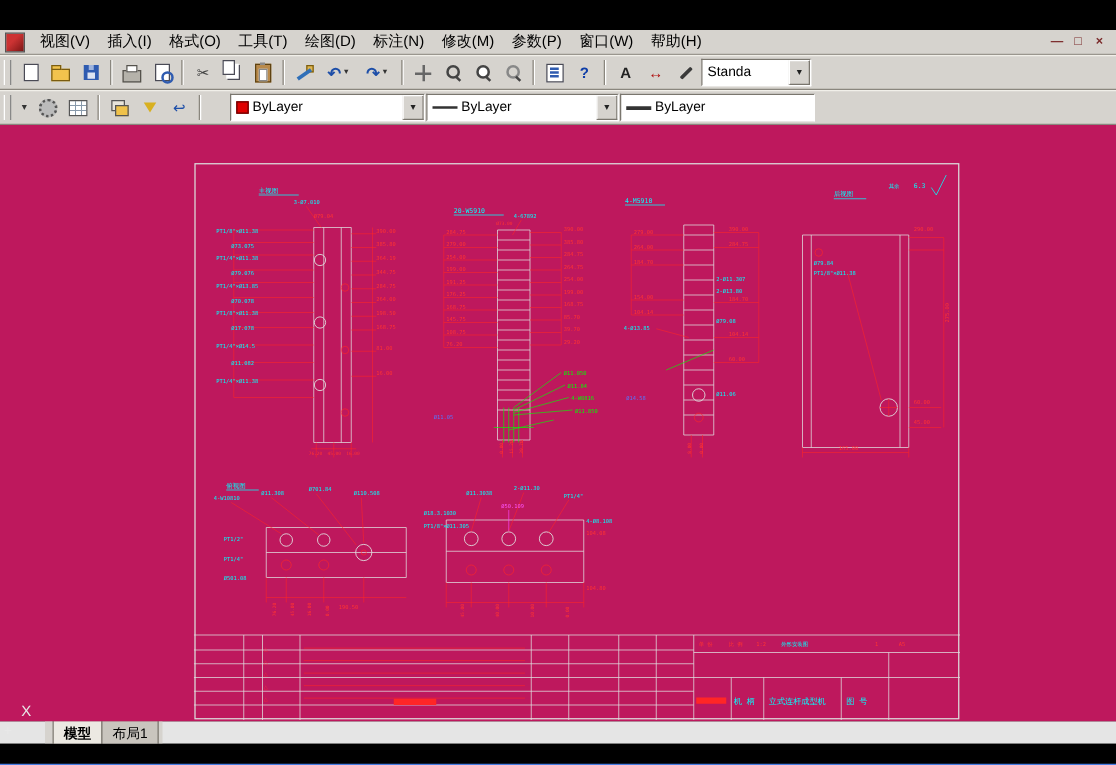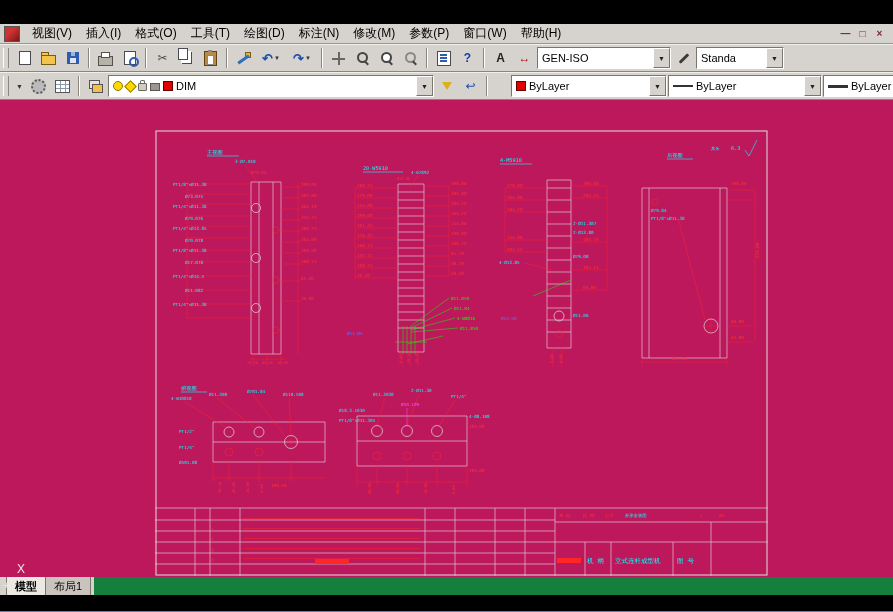--- a/index.html
+++ b/index.html
@@ -206,10 +206,6 @@
     <div class="tbtn">
         <span class="glyph-dim">↔</span>
       </div>
-    <div class="combo" style="width:128px">
-      <span class="cval">GEN-ISO</span>
-      <span class="carr">▼</span>
-    </div>
     <div class="tbtn">
         <span class="i-pen"></span>
       </div>

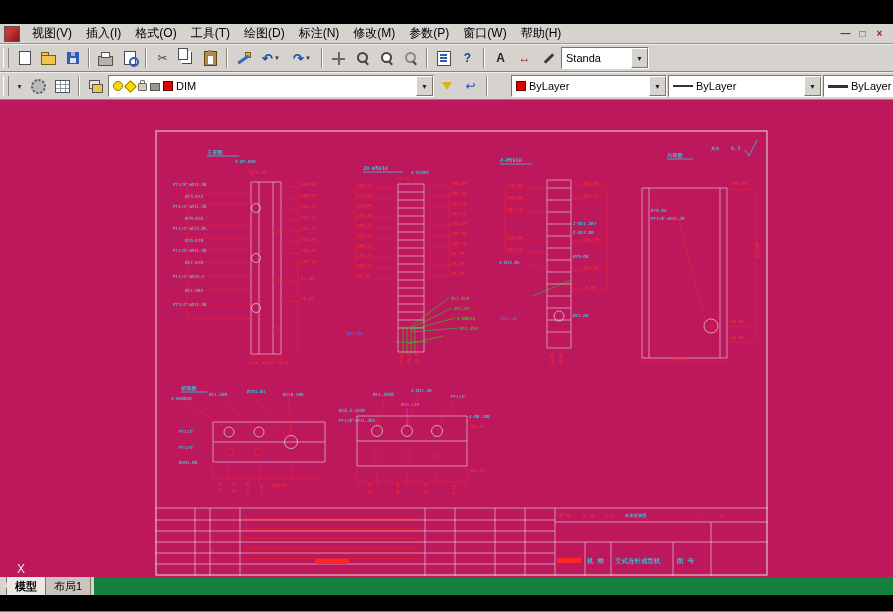--- a/index.html
+++ b/index.html
@@ -228,15 +228,6 @@
     <div class="tbtn">
         <span class="i-layers"></span>
       </div>
-    <div class="combo" style="width:320px">
-      <span class="mi mi-bulb"></span>
-      <span class="mi mi-sun"></span>
-      <span class="mi mi-lock"></span>
-      <span class="mi mi-plotter"></span>
-      <span class="mi mi-red"></span>
-      <span class="cval">DIM</span>
-      <span class="carr">▼</span>
-    </div>
     <div class="tbtn">
         <span class="i-layer-cur"></span>
       </div>

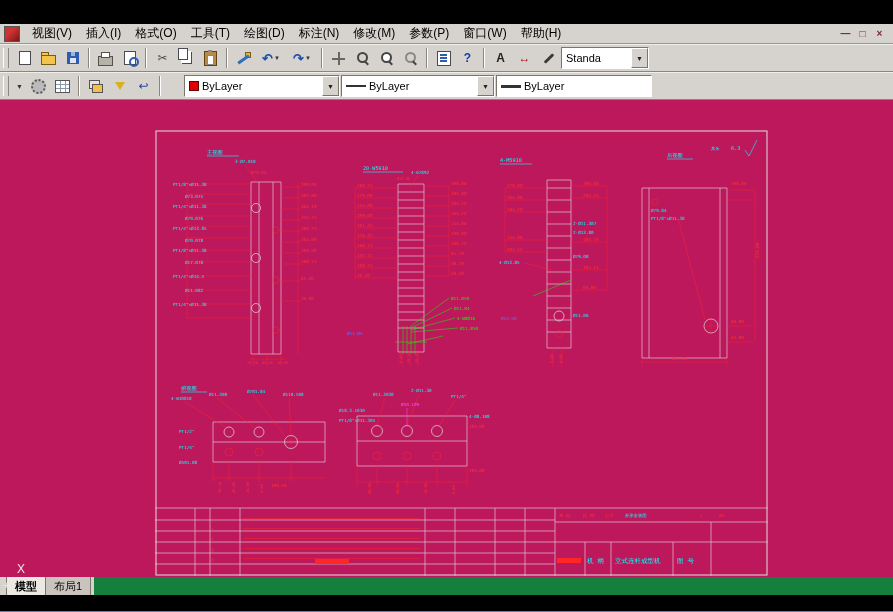--- a/index.html
+++ b/index.html
@@ -107,7 +107,7 @@
   .rf{fill:#ff2626}
 
   
-  .tabrow{height:18px;background:#15803d;display:flex;flex:0 0 auto;}
+  .tabrow{height:18px;background:#e5e5e5;display:flex;flex:0 0 auto;padding-left:36px;}
   .tabstrip{background:#d6d3ce;height:18px;display:flex;align-items:flex-end;padding:0 4px 0 6px;}
   .tab{font-size:11px;padding:2px 8px 1px;border:1px solid #7a766e;border-bottom:none;background:#c9c5be;margin-right:-1px;white-space:nowrap;}
   .tab.active{background:#ece9e2;font-weight:bold;}

